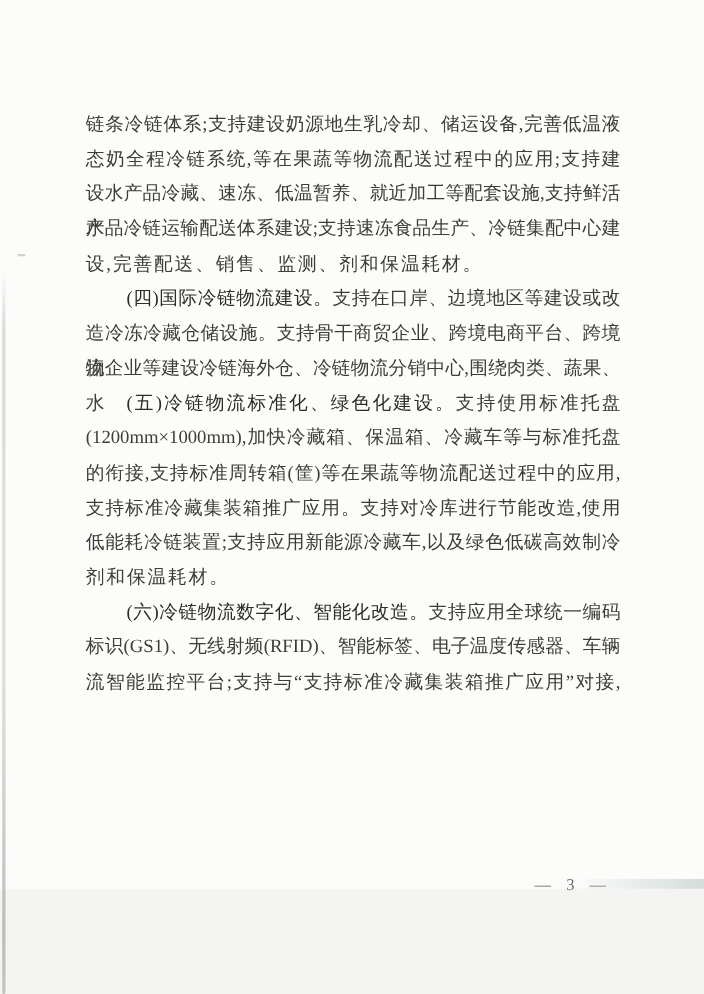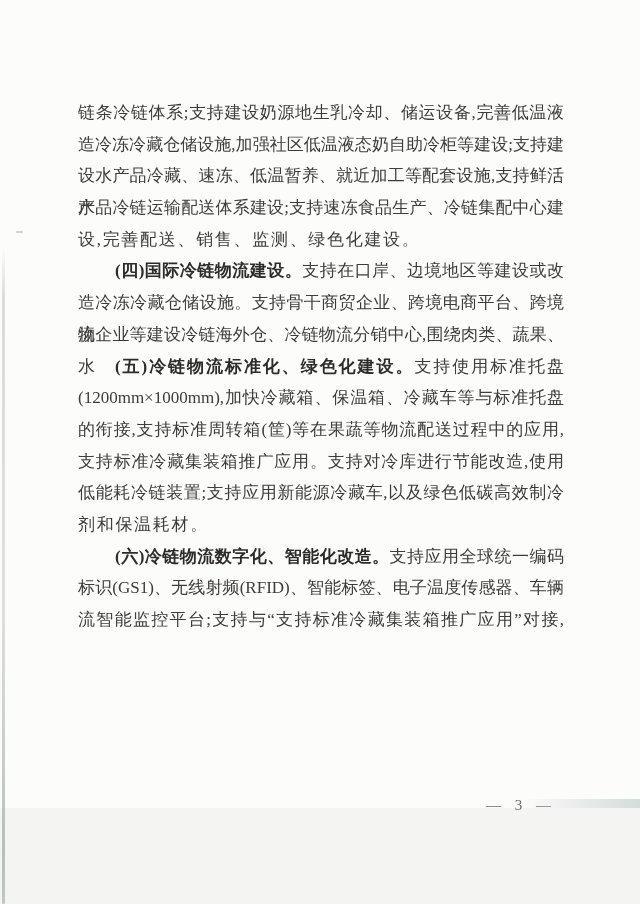--- a/index.html
+++ b/index.html
@@ -99,7 +99,7 @@
   <div class="text-block">
       <div class="para">
         <div class="line"><span>链条冷链体系;支持建设奶源地生乳冷却、储运设备,完善低温液</span></div>
-        <div class="line"><span>造冷冻冷藏仓储设施,加强社区低温液态奶自助冷柜等建设;支持建</span></div>
+        <div class="line"><span>态奶全程冷链系统,等在果蔬等物流配送过程中的应用;支持建</span></div>
         <div class="line"><span>设水产品冷藏、速冻、低温暂养、就近加工等配套设施,支持鲜活水</span></div>
         <div class="line"><span>产品冷链运输配送体系建设;支持速冻食品生产、冷链集配中心建</span></div>
         <div class="line last"><span>设,完善配送、销售、监测、绿色化建设。</span></div>

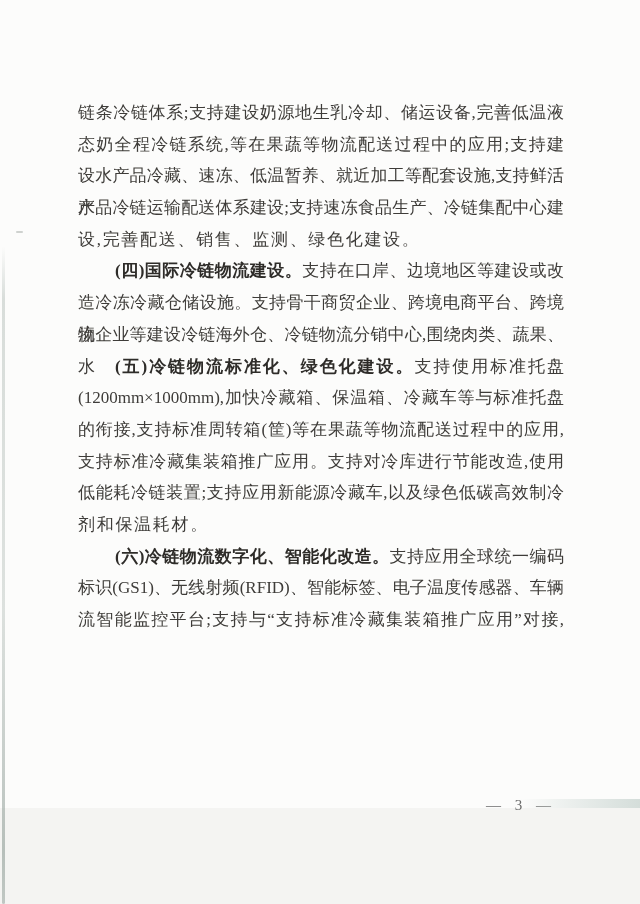--- a/index.html
+++ b/index.html
@@ -102,7 +102,7 @@
         <div class="line"><span>态奶全程冷链系统,等在果蔬等物流配送过程中的应用;支持建</span></div>
         <div class="line"><span>设水产品冷藏、速冻、低温暂养、就近加工等配套设施,支持鲜活水</span></div>
         <div class="line"><span>产品冷链运输配送体系建设;支持速冻食品生产、冷链集配中心建</span></div>
-        <div class="line last"><span>设,完善配送、销售、监测、绿色化建设。</span></div>
+        <div class="line last"><span>设,完善配送、销售、监测、剂和保温耗材。</span></div>
       </div>
       <div class="para">
         <div class="line indent"><span class="lead">(四)国际冷链物流建设。</span><span>支持在口岸、边境地区等建设或改</span></div>

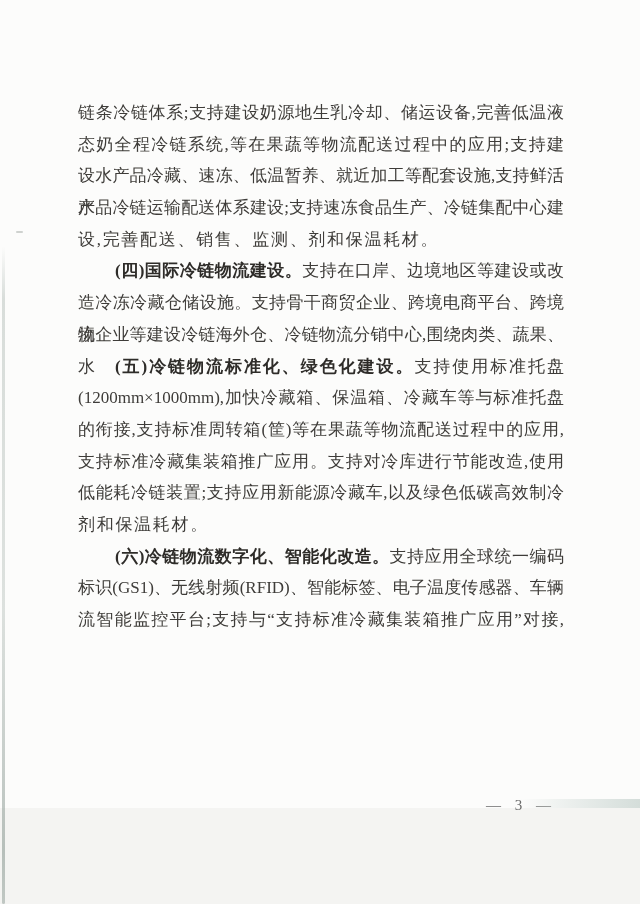--- a/index.html
+++ b/index.html
@@ -77,7 +77,7 @@
   }
   .line.indent { text-indent: 37px; }
   .lead {
-    font-weight: bold;
+    font-weight: normal;
     color: #2e2c29;
   }
   .page-number {

